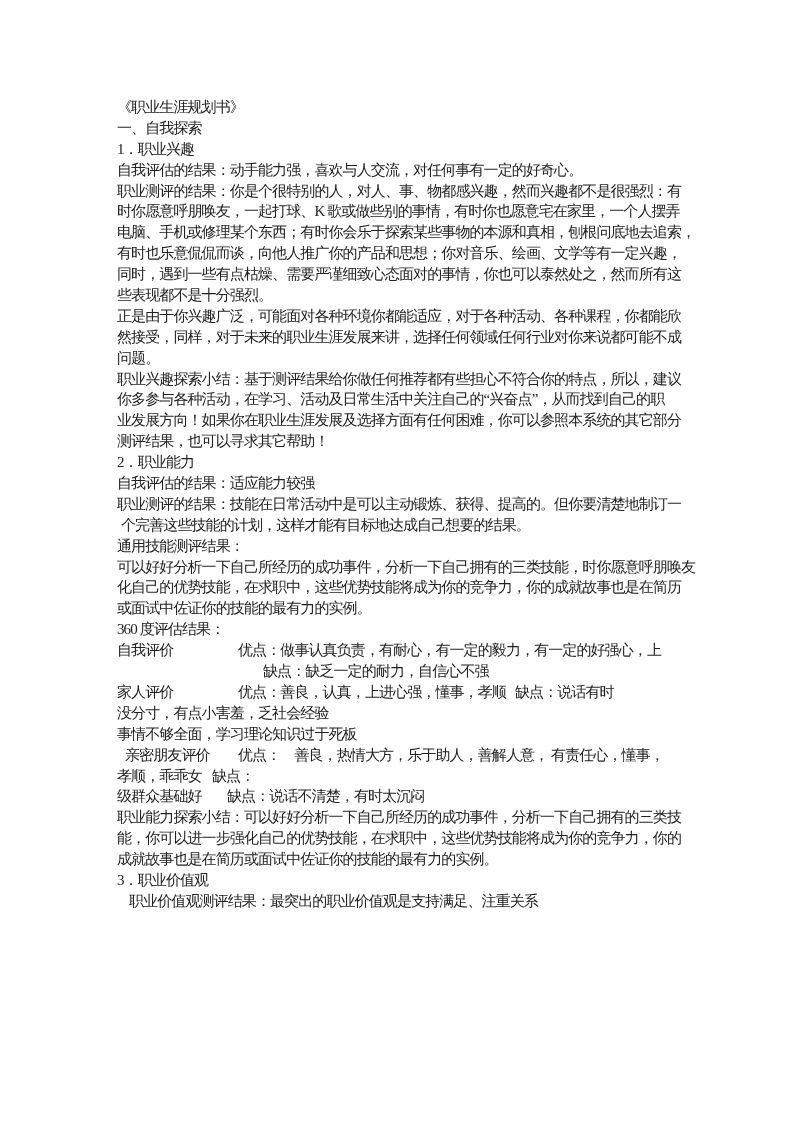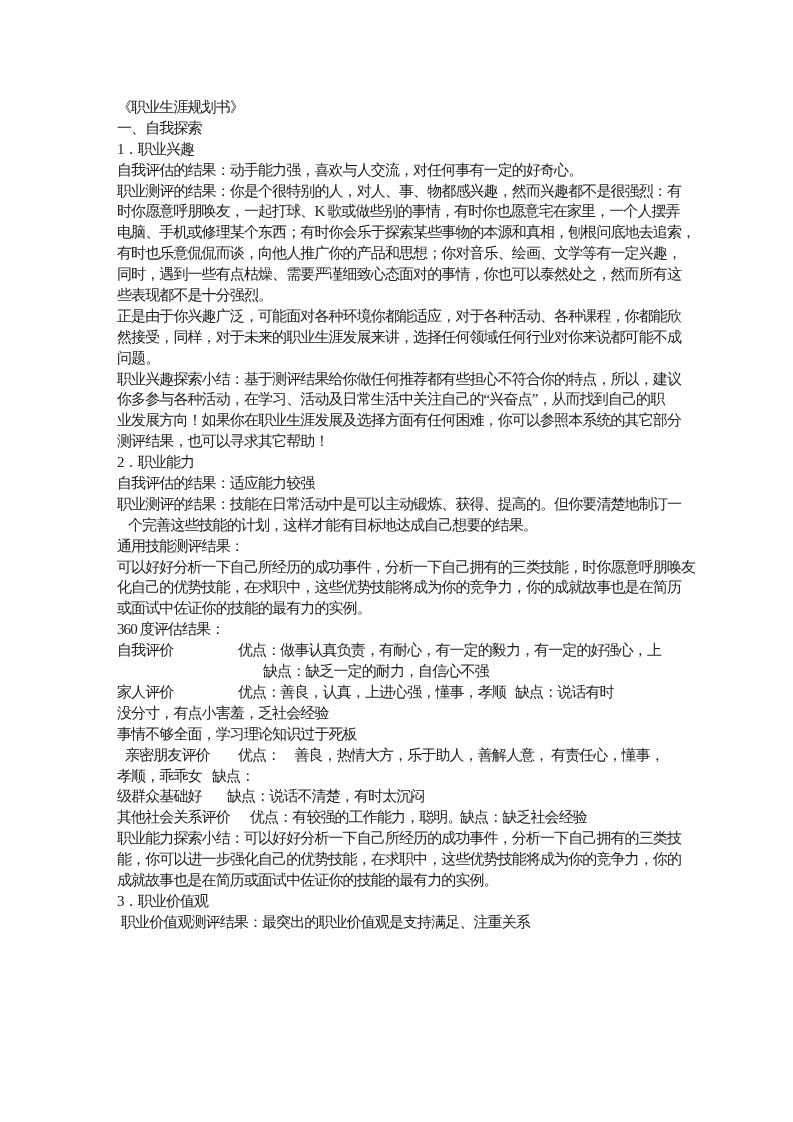--- a/index.html
+++ b/index.html
@@ -107,7 +107,7 @@
         <span class="seg" style="left: 0px;">职业测评的结果：技能在日常活动中是可以主动锻炼、获得、提高的。但你要清楚地制订一</span>
       </div>
       <div class="ln">
-        <span class="seg" style="left: 11px;">个完善这些技能的计划，这样才能有目标地达成自己想要的结果。</span>
+        <span class="seg" style="left: 4px;">个完善这些技能的计划，这样才能有目标地达成自己想要的结果。</span>
       </div>
       <div class="ln">
         <span class="seg" style="left: 0px;">通用技能测评结果：</span>

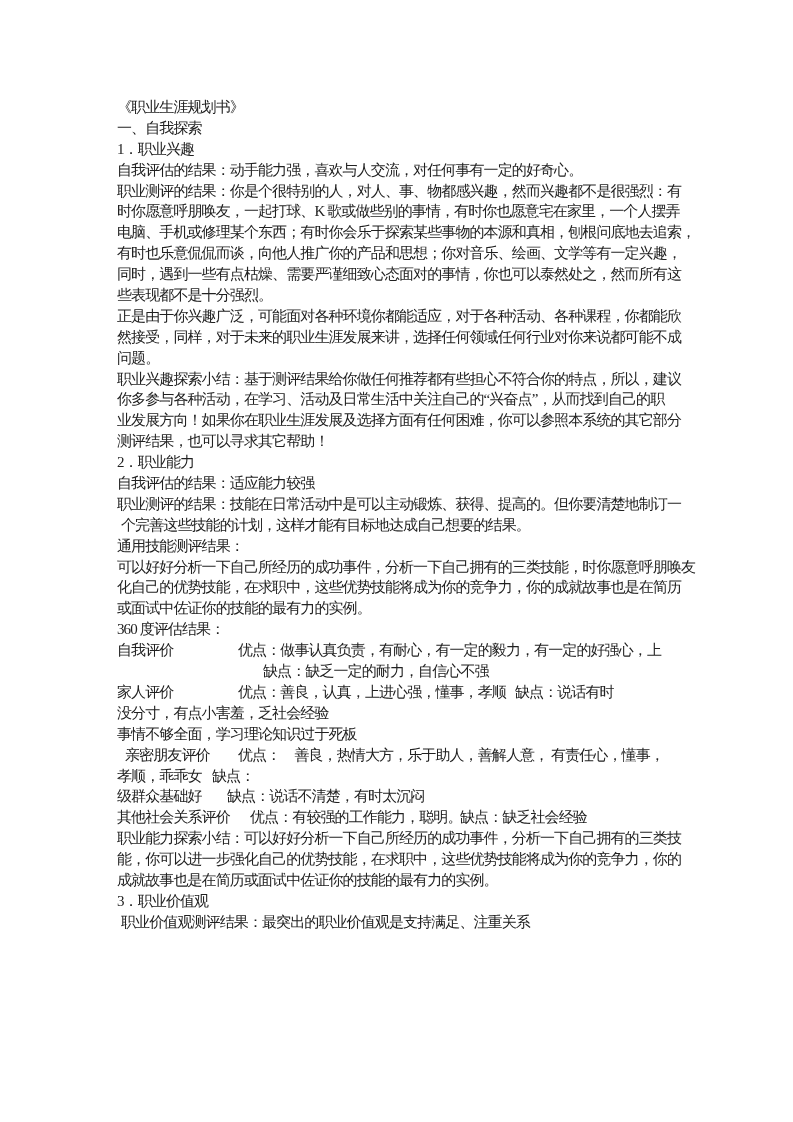--- a/index.html
+++ b/index.html
@@ -155,11 +155,6 @@
         <span class="seg" style="left: 110px;">缺点：说话不清楚，有时太沉闷</span>
       </div>
       <div class="ln">
-        <span class="seg" style="left: 0px;">其他社会关系评价</span>
-        <span class="seg" style="left: 133px;">优点：有较强的工作能力，聪明。</span>
-        <span class="seg" style="left: 343px;">缺点：缺乏社会经验</span>
-      </div>
-      <div class="ln">
         <span class="seg" style="left: 0px;">职业能力探索小结：可以好好分析一下自己所经历的成功事件，分析一下自己拥有的三类技</span>
       </div>
       <div class="ln">

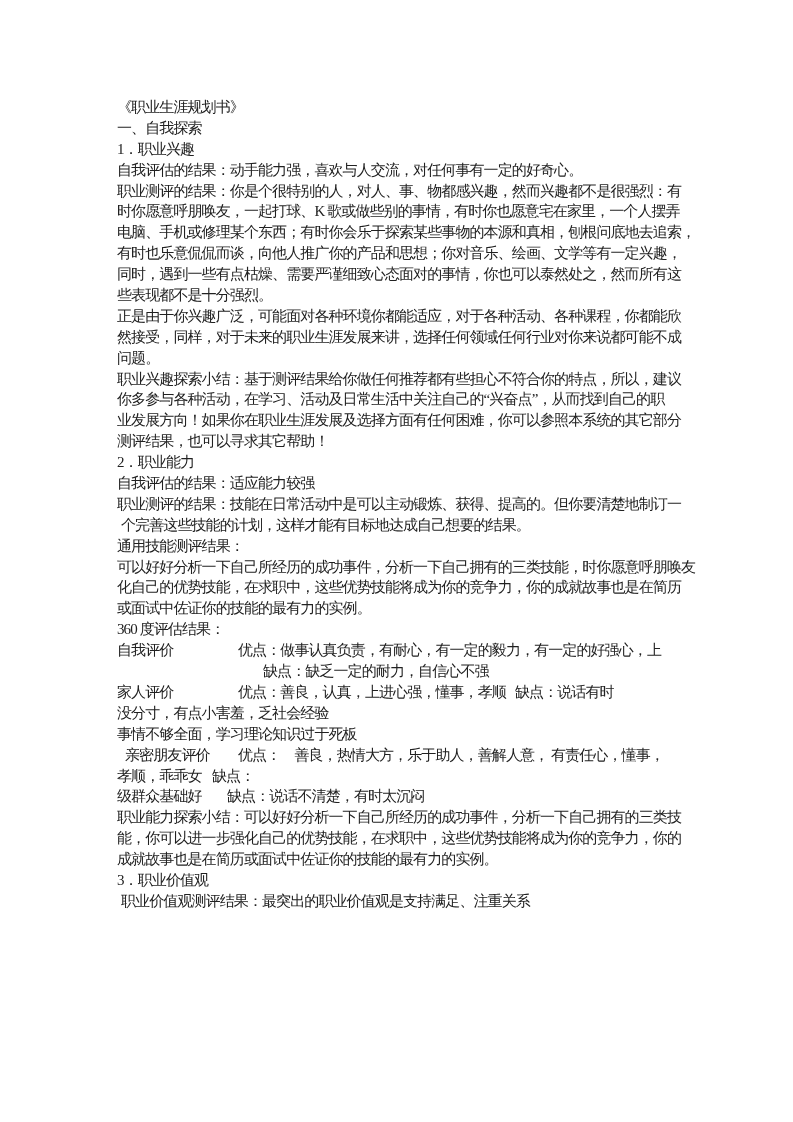--- a/index.html
+++ b/index.html
@@ -167,7 +167,7 @@
         <span class="seg" style="left: 0px;">3．职业价值观</span>
       </div>
       <div class="ln">
-        <span class="seg" style="left: 4px;">职业价值观测评结果：最突出的职业价值观是支持满足、注重关系</span>
+        <span class="seg" style="left: 12px;">职业价值观测评结果：最突出的职业价值观是支持满足、注重关系</span>
       </div>
     </div>
 </div>

